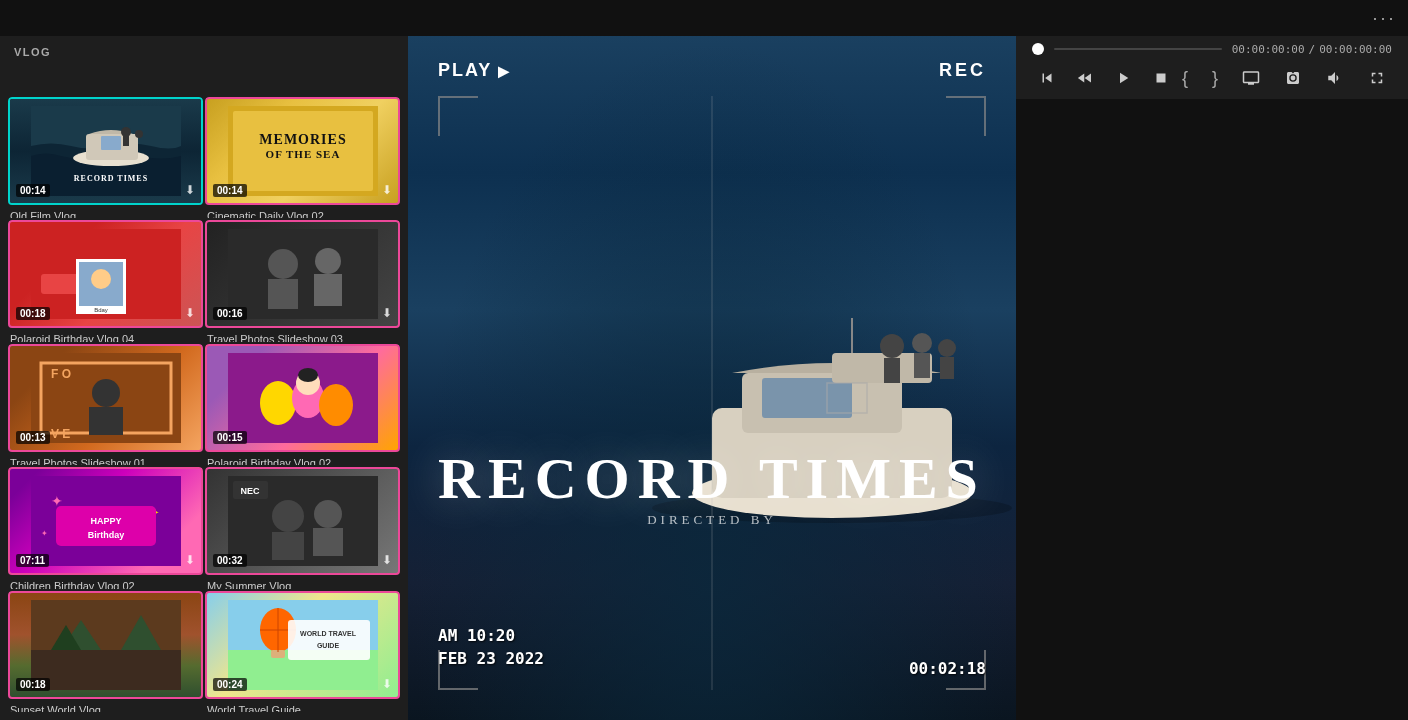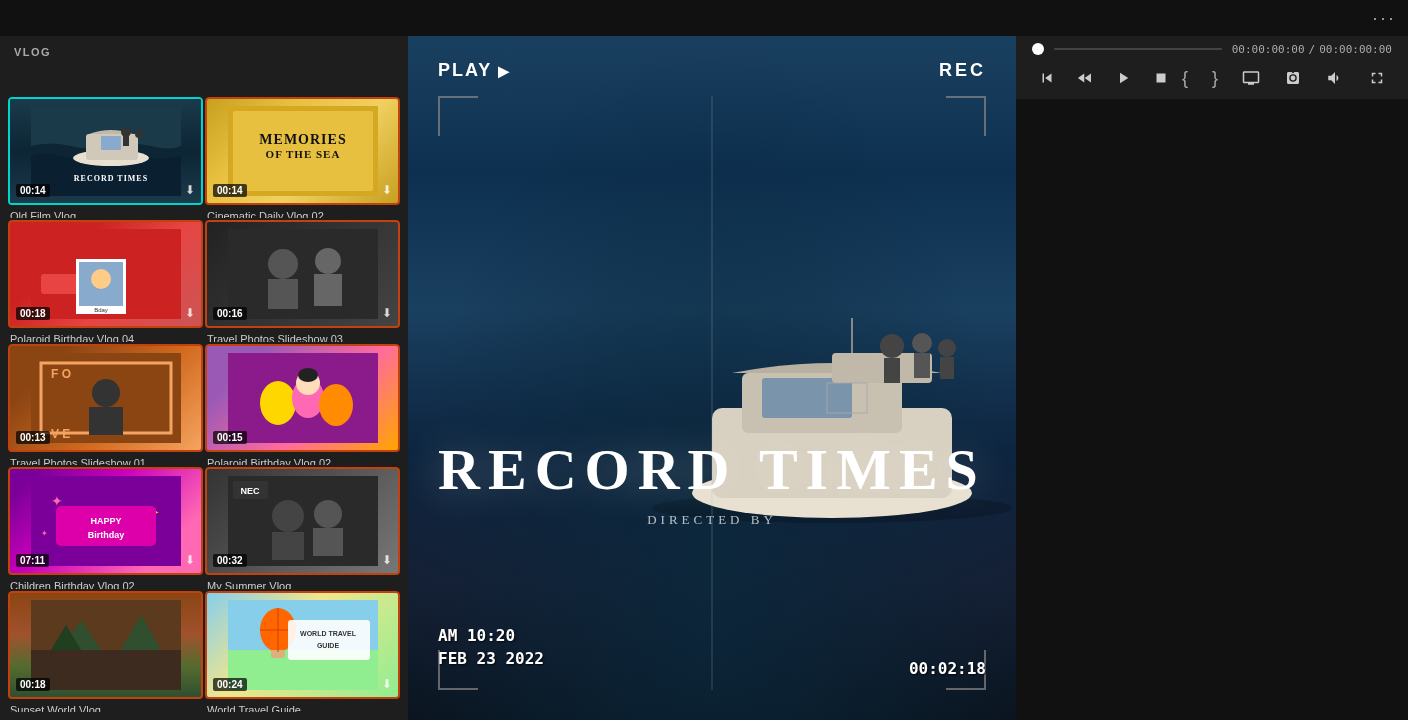--- a/index.html
+++ b/index.html
@@ -80,7 +80,7 @@
       position: relative;
       width: 100%;
       height: 108px;
-      background: #c2410c;
+      background: #ec4899;
       border-radius: 4px;
       overflow: hidden;
       border: 2px solid transparent;

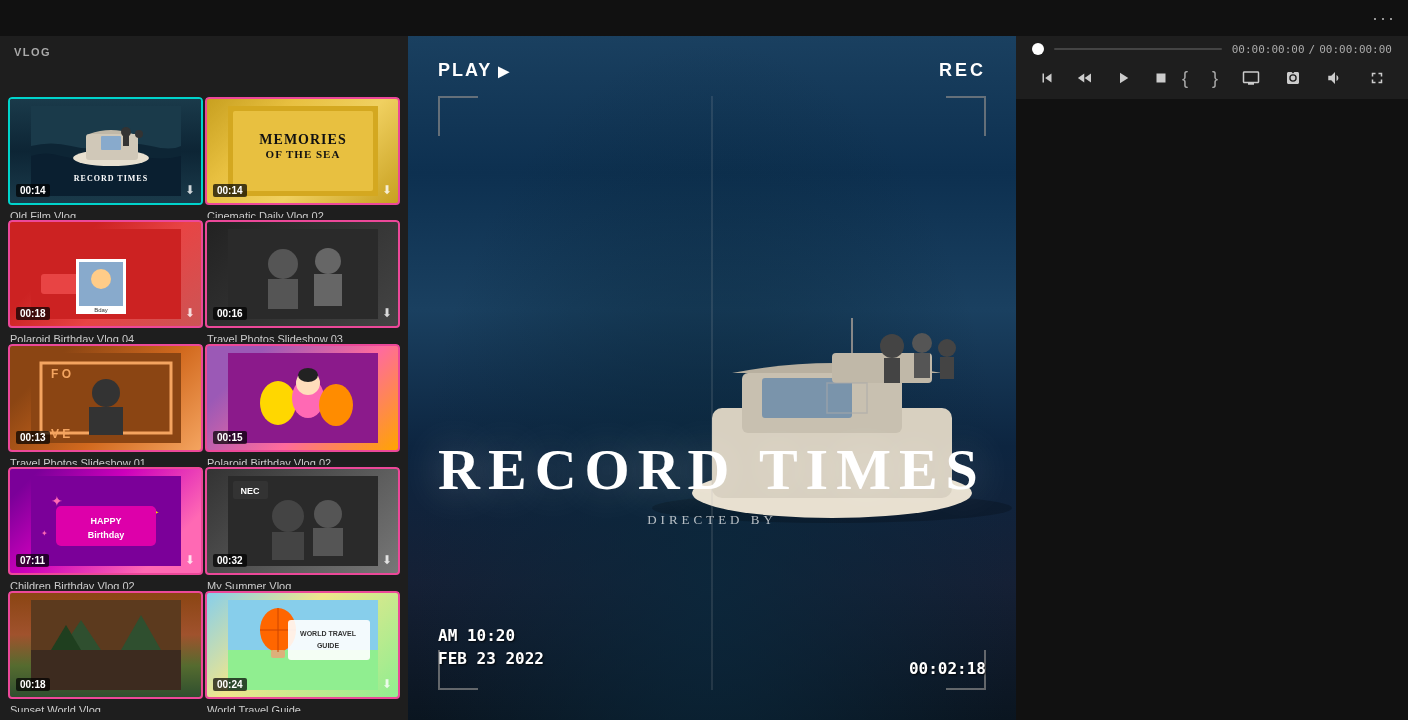--- a/index.html
+++ b/index.html
@@ -265,7 +265,7 @@
       letter-spacing: 4px;
       color: rgba(255,255,255,0.7);
       text-align: center;
-      margin-top: 9px;
+      margin-top: 0;
       font-family: serif;
     }
 

